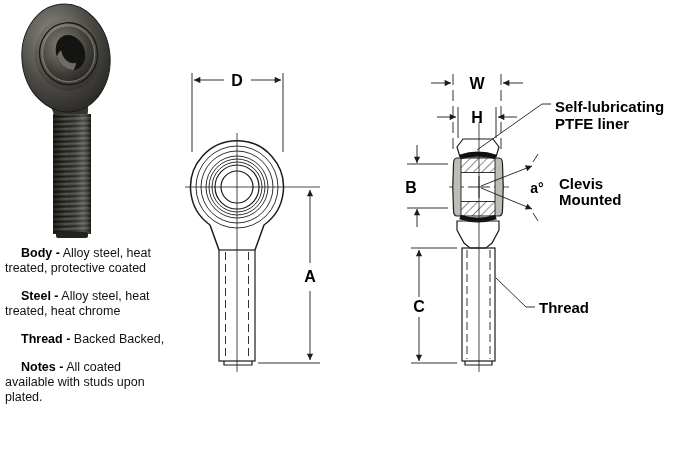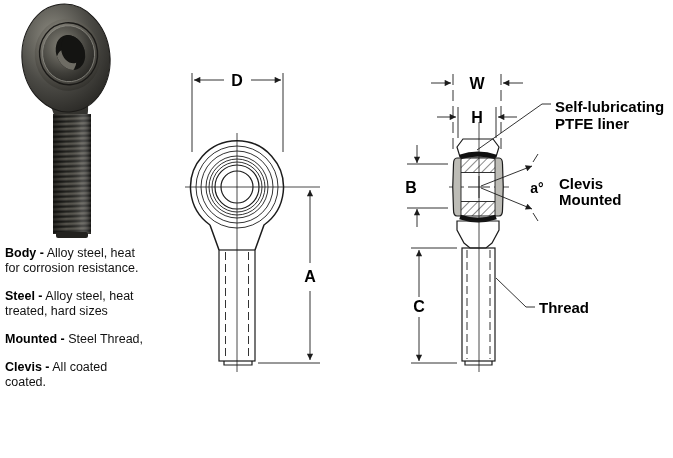--- a/index.html
+++ b/index.html
@@ -9,7 +9,7 @@
   .specs{position:absolute;left:5px;top:246px;width:162px;color:#111;
          font-size:12.5px;line-height:15px;}
   .specs p{margin:0 0 13px 0;}
-  .specs b{font-weight:700;color:#000;}
+  .specs b{font-weight:700;color:#000;margin-left:16px;}
   .ln2{display:block;}
   .dimL{font:700 16px "Liberation Sans",sans-serif;fill:#000;}
   .dimS{font:700 14px "Liberation Sans",sans-serif;fill:#000;}

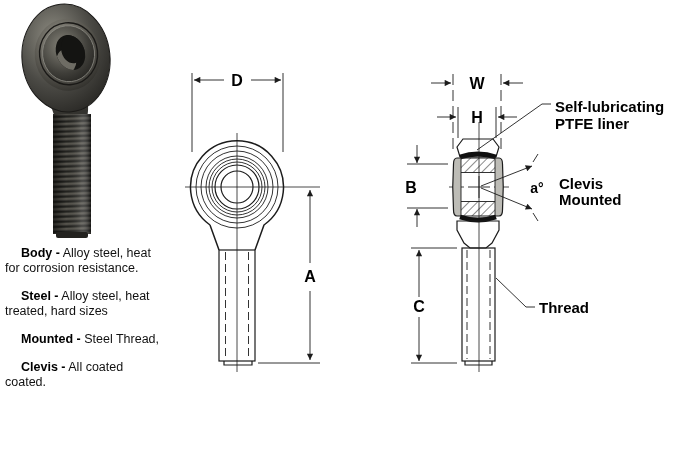--- a/index.html
+++ b/index.html
@@ -222,7 +222,7 @@
 
   <div class="specs">
     <p><b>Body -</b>
-      <span>Alloy steel, heat</span><span class="ln2">for corrosion resistance.</span></p>
+      <span>Alloy steel, heat</span><span class="ln2">treated, protective coated</span><span class="ln2">for corrosion resistance.</span></p>
     <p><b>Steel -</b>
       <span>Alloy steel, heat</span><span class="ln2">treated, hard sizes</span></p>
     <p><b>Mounted -</b>

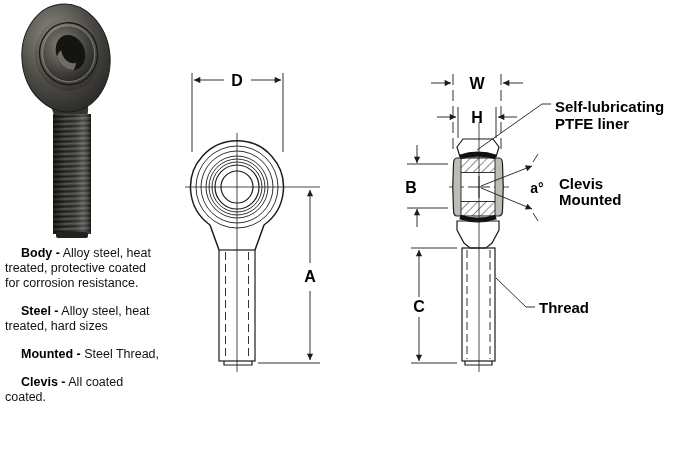--- a/index.html
+++ b/index.html
@@ -222,7 +222,7 @@
 
   <div class="specs">
     <p><b>Body -</b>
-      <span>Alloy steel, heat</span><span class="ln2">treated, protective coated</span><span class="ln2">for corrosion resistance.</span></p>
+      <span>Alloy steel, heat</span><span class="ln2">treated, protective coated</span></p>
     <p><b>Steel -</b>
       <span>Alloy steel, heat</span><span class="ln2">treated, hard sizes</span></p>
     <p><b>Mounted -</b>

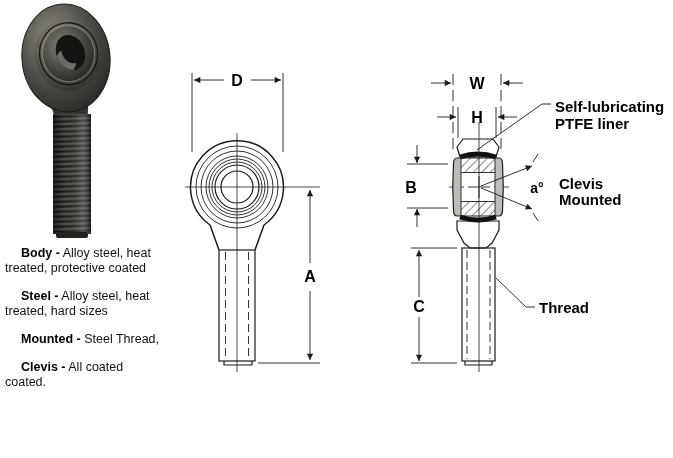--- a/index.html
+++ b/index.html
@@ -224,7 +224,7 @@
     <p><b>Body -</b>
       <span>Alloy steel, heat</span><span class="ln2">treated, protective coated</span></p>
     <p><b>Steel -</b>
-      <span>Alloy steel, heat</span><span class="ln2">treated, hard sizes</span></p>
+      <span>Alloy steel, heat</span><span class="ln2">treated, heat chrome</span></p>
     <p><b>Mounted -</b>
       <span>Steel Thread,</span></p>
     <p><b>Clevis -</b>

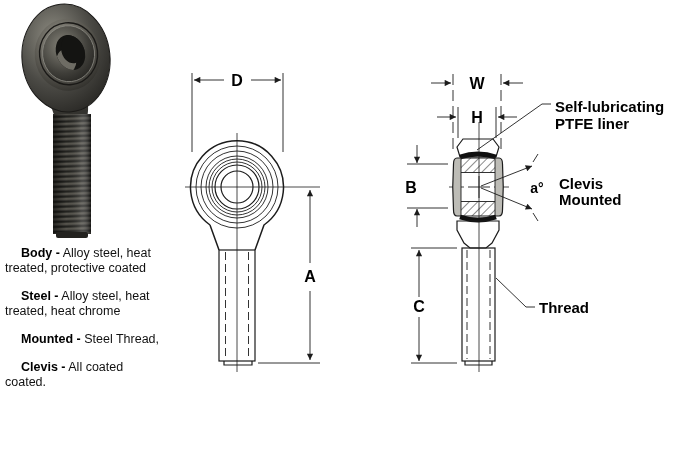--- a/index.html
+++ b/index.html
@@ -225,7 +225,7 @@
       <span>Alloy steel, heat</span><span class="ln2">treated, protective coated</span></p>
     <p><b>Steel -</b>
       <span>Alloy steel, heat</span><span class="ln2">treated, heat chrome</span></p>
-    <p><b>Mounted -</b>
+    <p><b>Thread -</b>
       <span>Steel Thread,</span></p>
     <p><b>Clevis -</b>
       <span>All coated</span><span class="ln2">coated.</span></p>

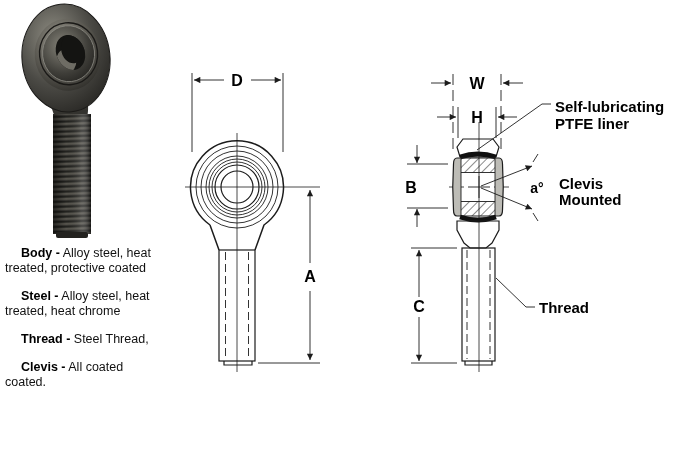--- a/index.html
+++ b/index.html
@@ -226,7 +226,7 @@
     <p><b>Steel -</b>
       <span>Alloy steel, heat</span><span class="ln2">treated, heat chrome</span></p>
     <p><b>Thread -</b>
-      <span>Steel Thread,</span></p>
+      <span>Backed Backed,</span></p>
     <p><b>Clevis -</b>
       <span>All coated</span><span class="ln2">coated.</span></p>
   </div>

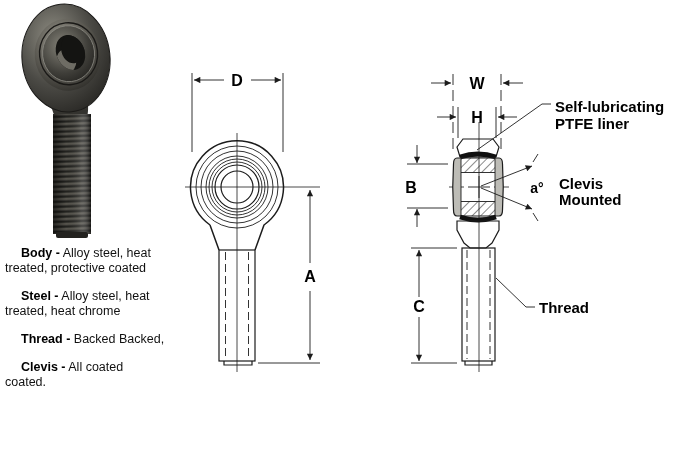--- a/index.html
+++ b/index.html
@@ -227,7 +227,7 @@
       <span>Alloy steel, heat</span><span class="ln2">treated, heat chrome</span></p>
     <p><b>Thread -</b>
       <span>Backed Backed,</span></p>
-    <p><b>Clevis -</b>
+    <p><b>Notes -</b>
       <span>All coated</span><span class="ln2">coated.</span></p>
   </div>
 

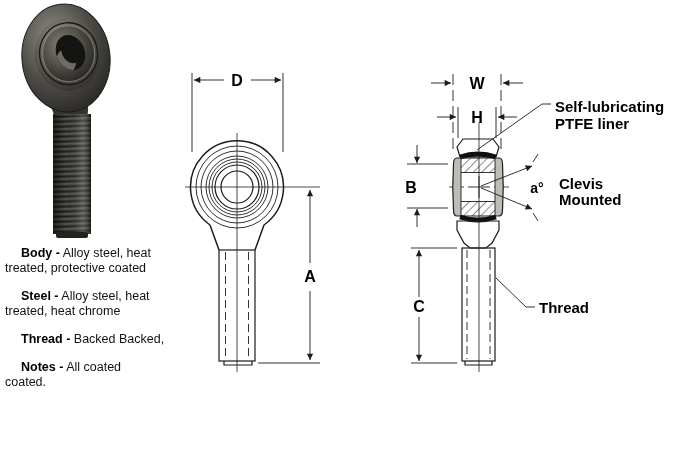--- a/index.html
+++ b/index.html
@@ -228,7 +228,7 @@
     <p><b>Thread -</b>
       <span>Backed Backed,</span></p>
     <p><b>Notes -</b>
-      <span>All coated</span><span class="ln2">coated.</span></p>
+      <span>All coated</span><span class="ln2">available with studs upon</span><span class="ln2">coated.</span></p>
   </div>
 
 </div>

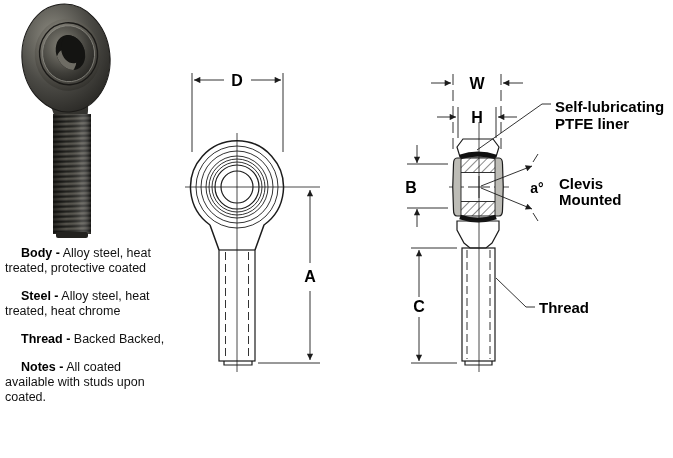--- a/index.html
+++ b/index.html
@@ -228,7 +228,7 @@
     <p><b>Thread -</b>
       <span>Backed Backed,</span></p>
     <p><b>Notes -</b>
-      <span>All coated</span><span class="ln2">available with studs upon</span><span class="ln2">coated.</span></p>
+      <span>All coated</span><span class="ln2">available with studs upon</span><span class="ln2">plated.</span></p>
   </div>
 
 </div>

